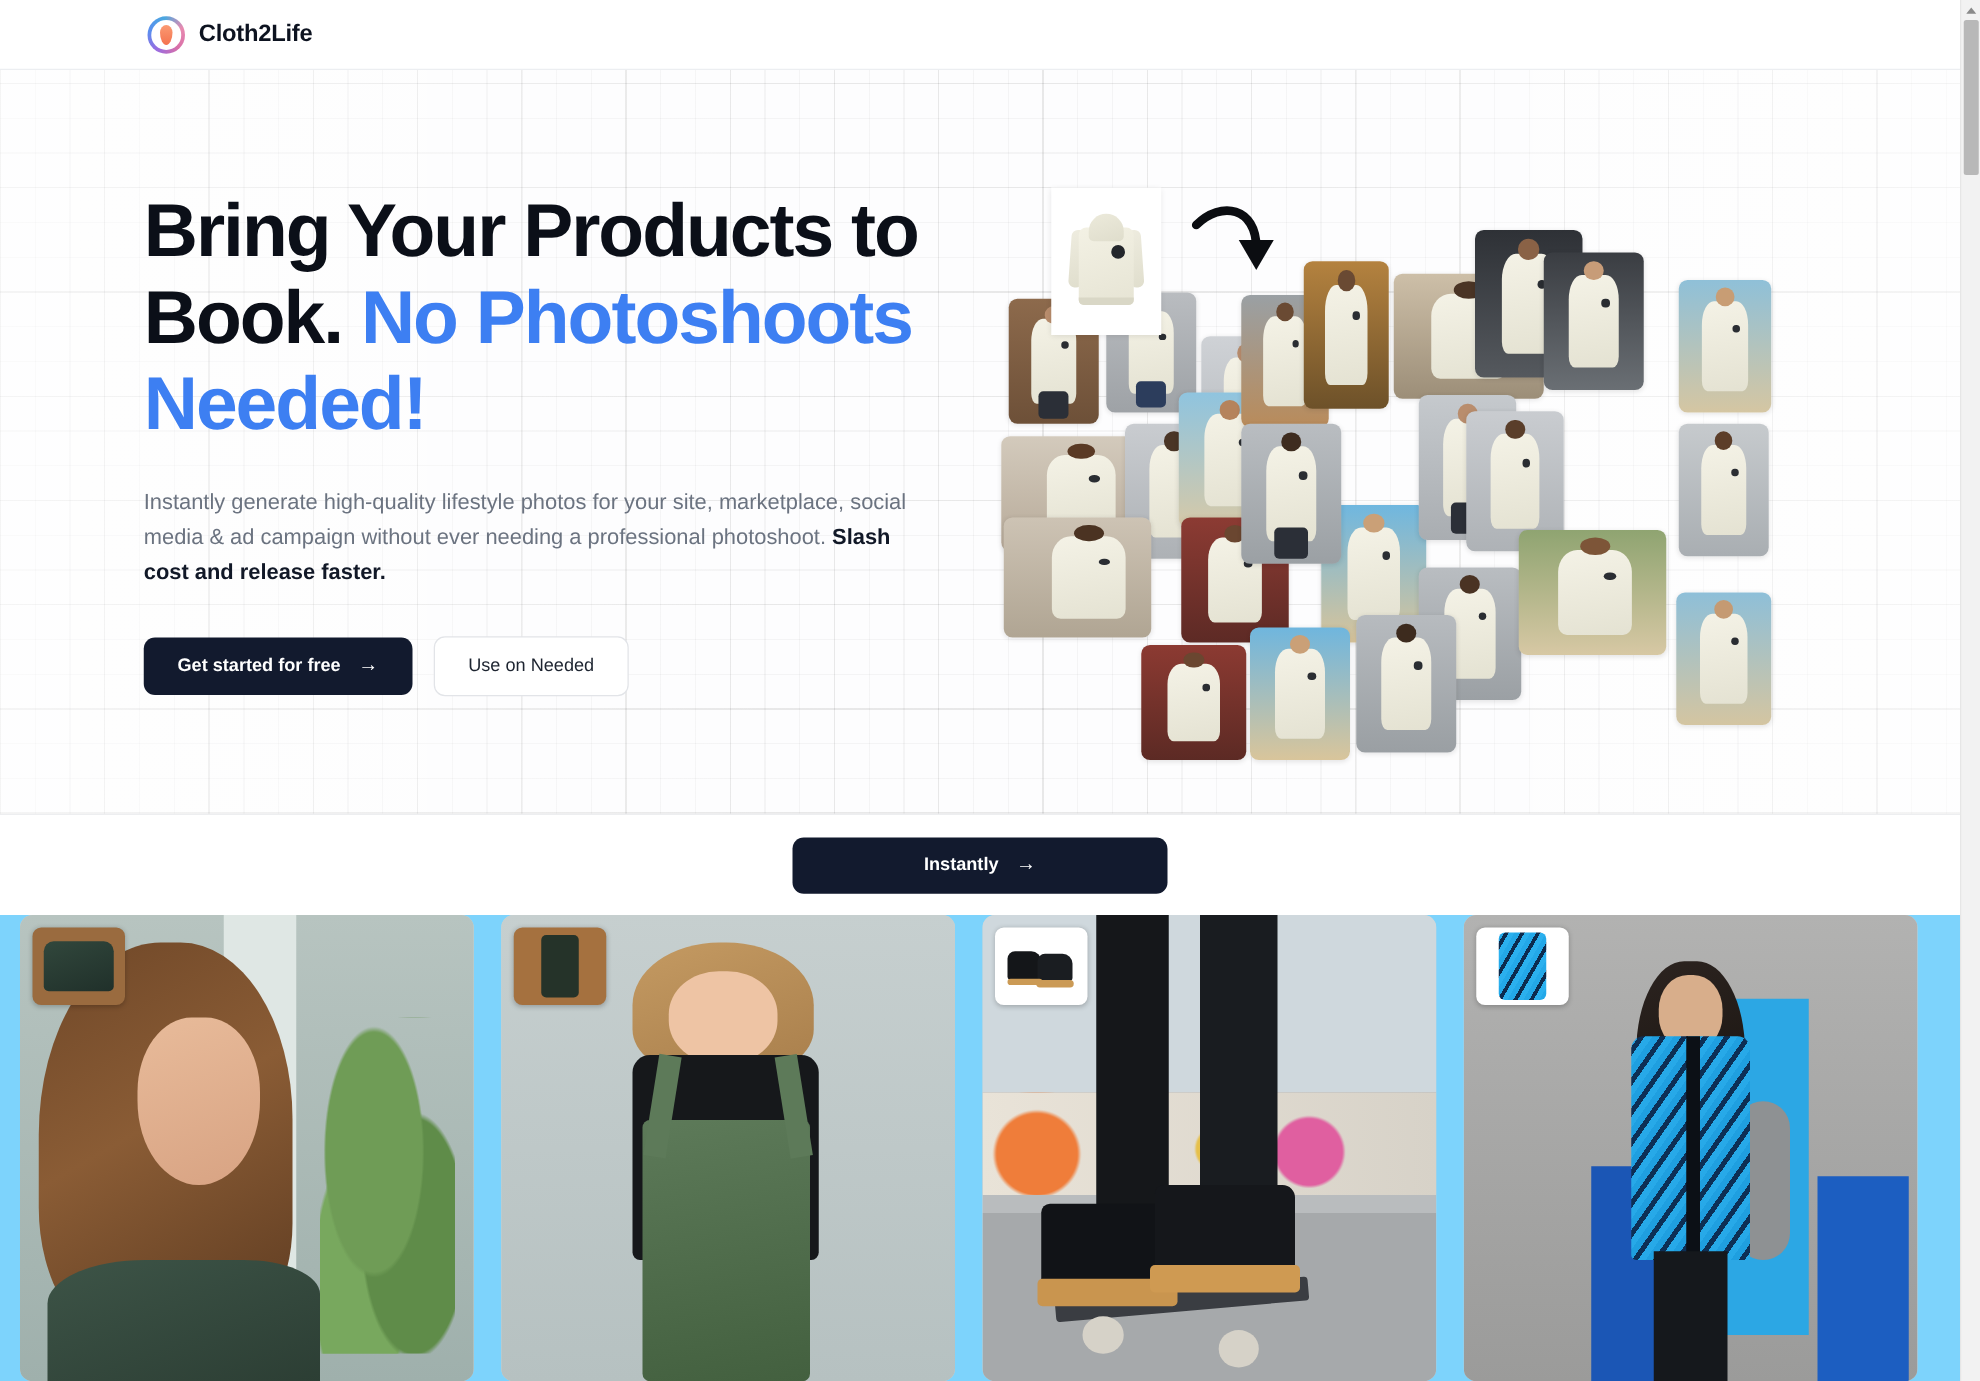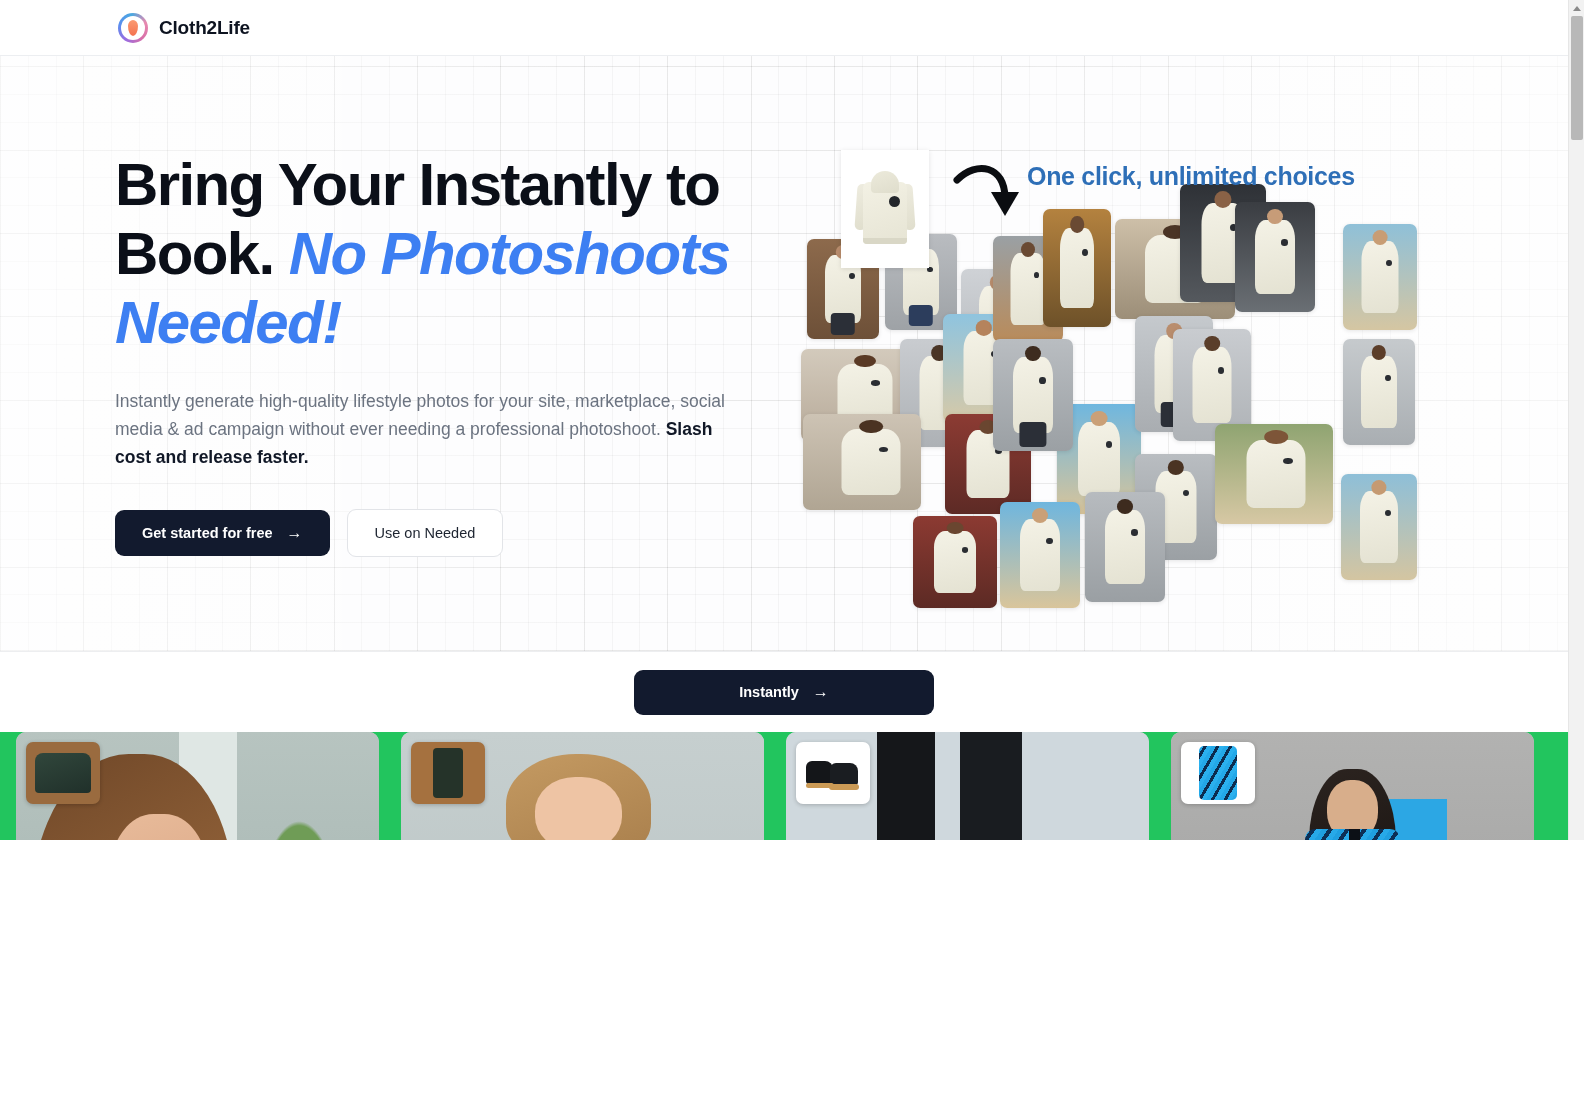--- a/index.html
+++ b/index.html
@@ -10,7 +10,7 @@
     font-family: "Liberation Sans", sans-serif;
     background: #ffffff;
   }
-  .page { position: relative; width: 1584px; height: 840px; overflow: hidden; background:#22c55e; }
+  .page { position: relative; width: 1584px; height: 1105px; overflow: hidden; background:#7dd3fc; }
 
   
   .nav {

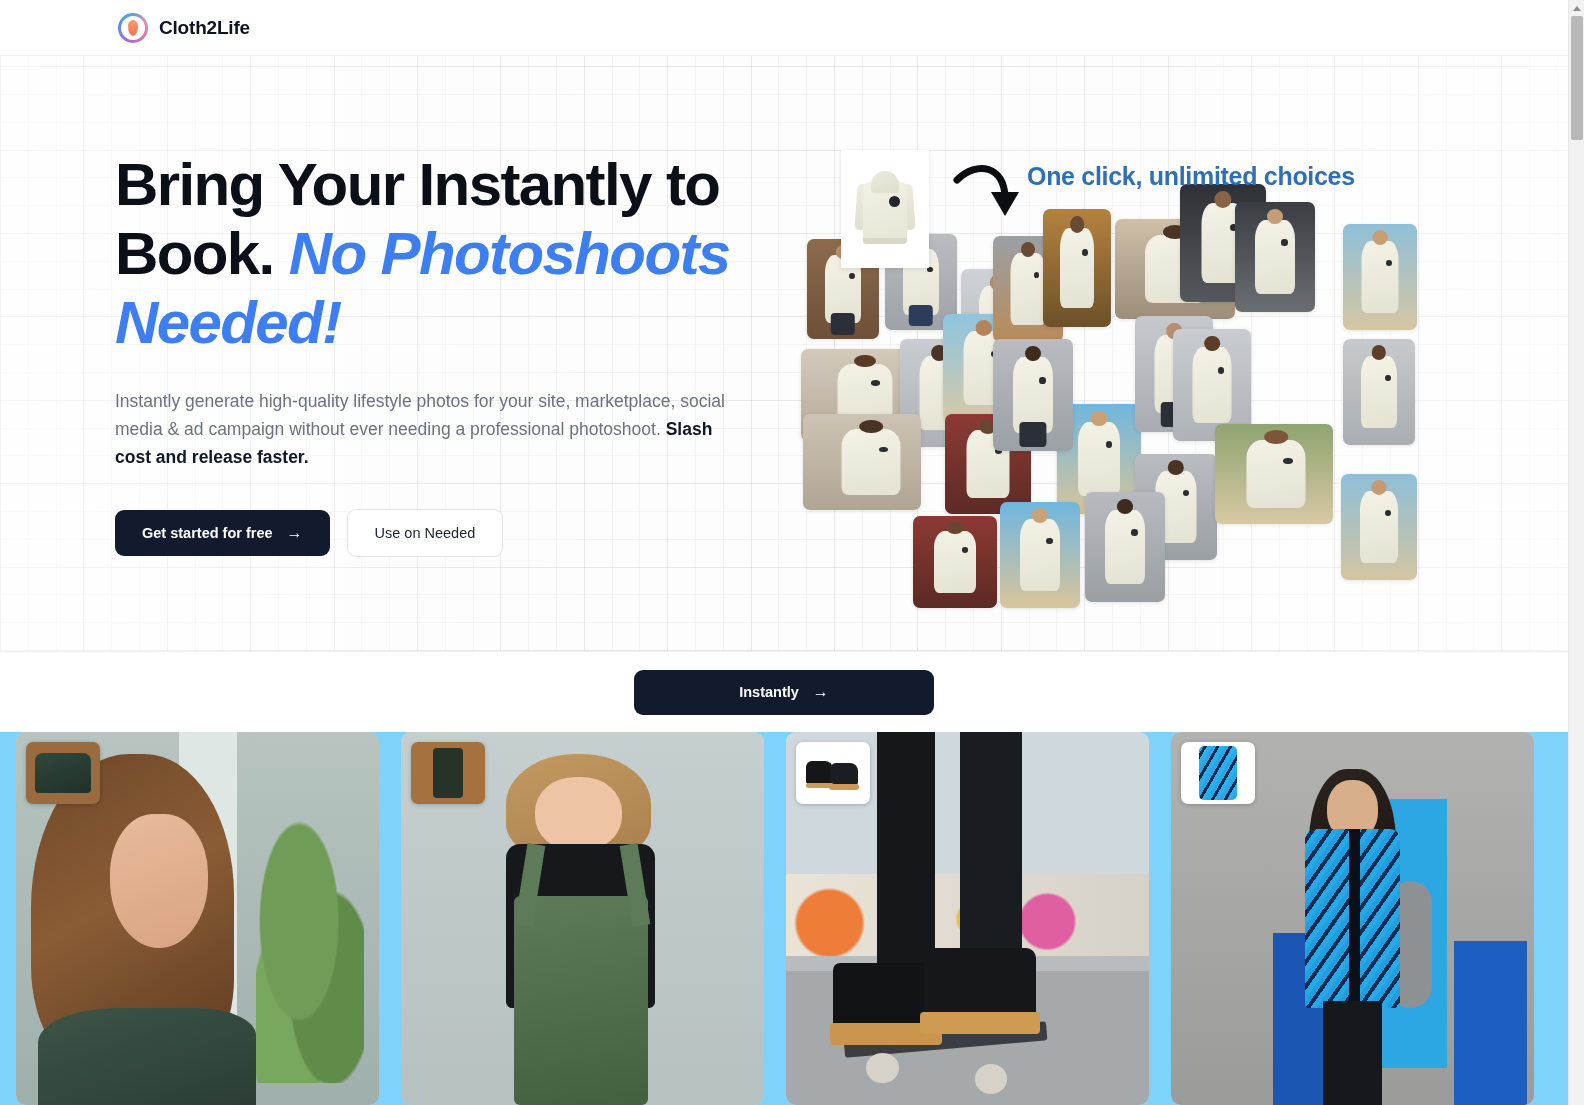--- a/index.html
+++ b/index.html
@@ -303,7 +303,7 @@
 
     <div class="hero-left">
       <h1 class="h1">
-        <span>Bring Your Instantly to</span>
+        <span>Bring Your Products to</span>
         <br>
         <span>Book.</span>
         <span class="accent">No Photoshoots</span>

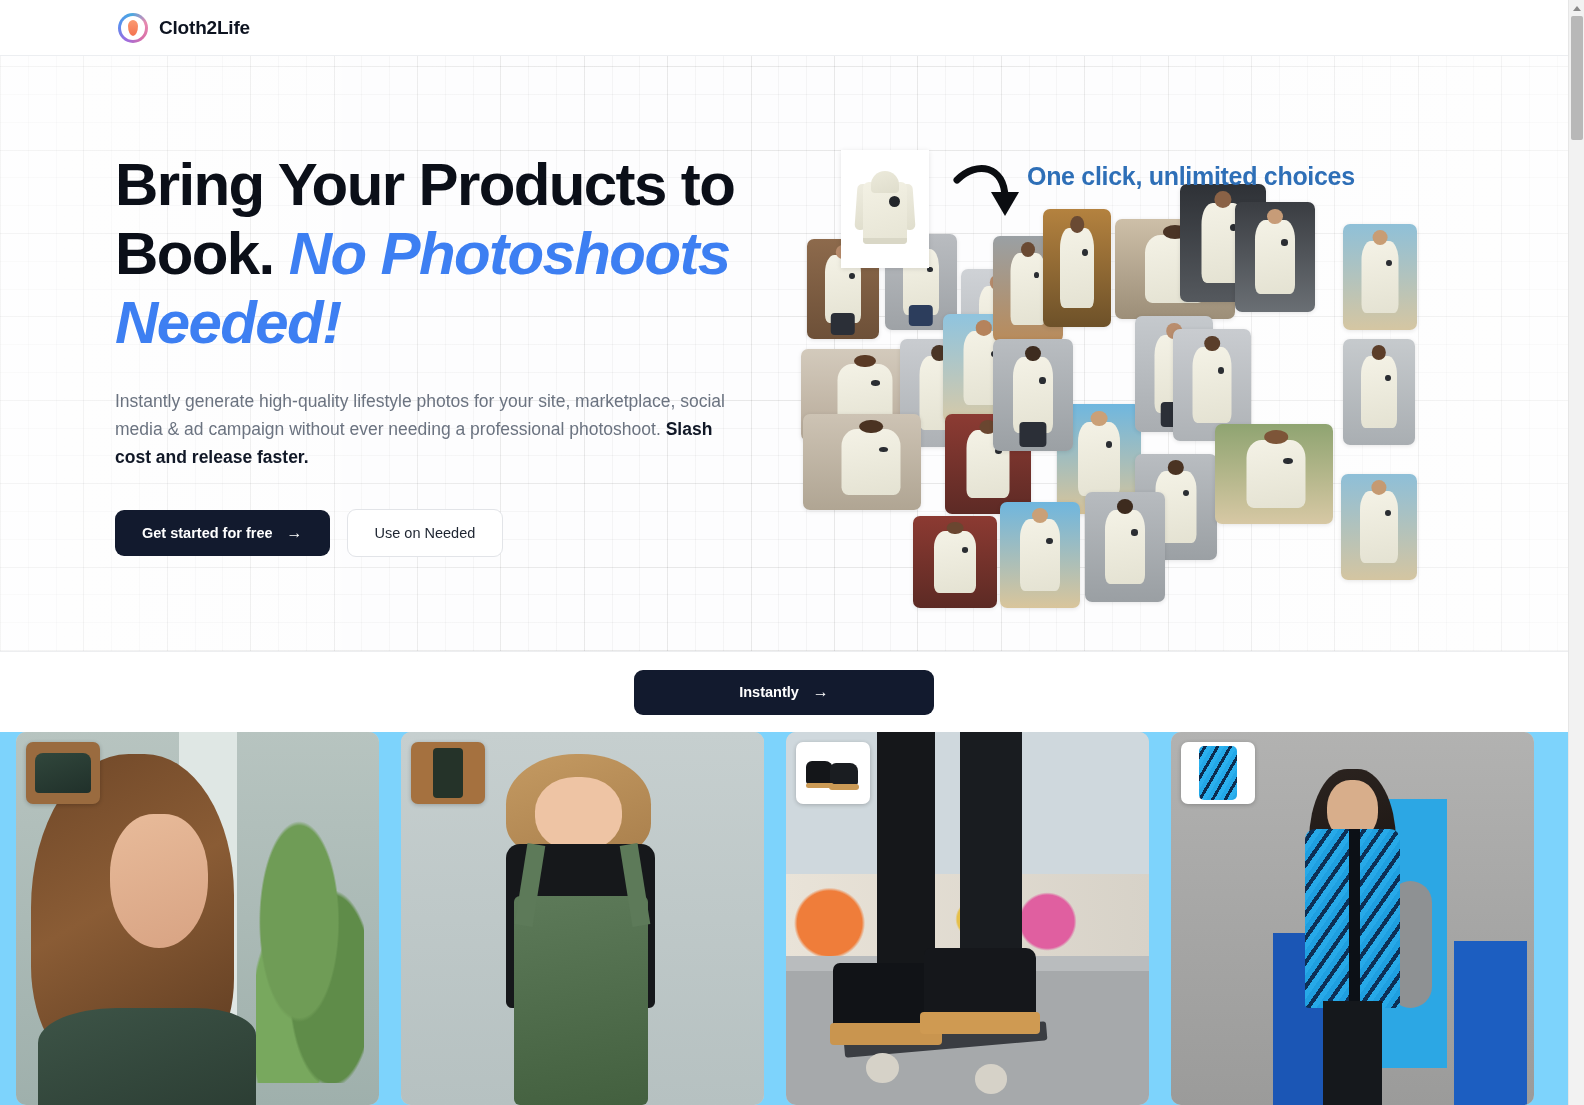--- a/index.html
+++ b/index.html
@@ -476,7 +476,6 @@
         <path d="M38 30 L52 54 L66 30 Z" fill="#0b0d11"></path>
       </svg>
 
-      <div class="tagline">One click, unlimited choices</div>
     </div>
   </div>
 

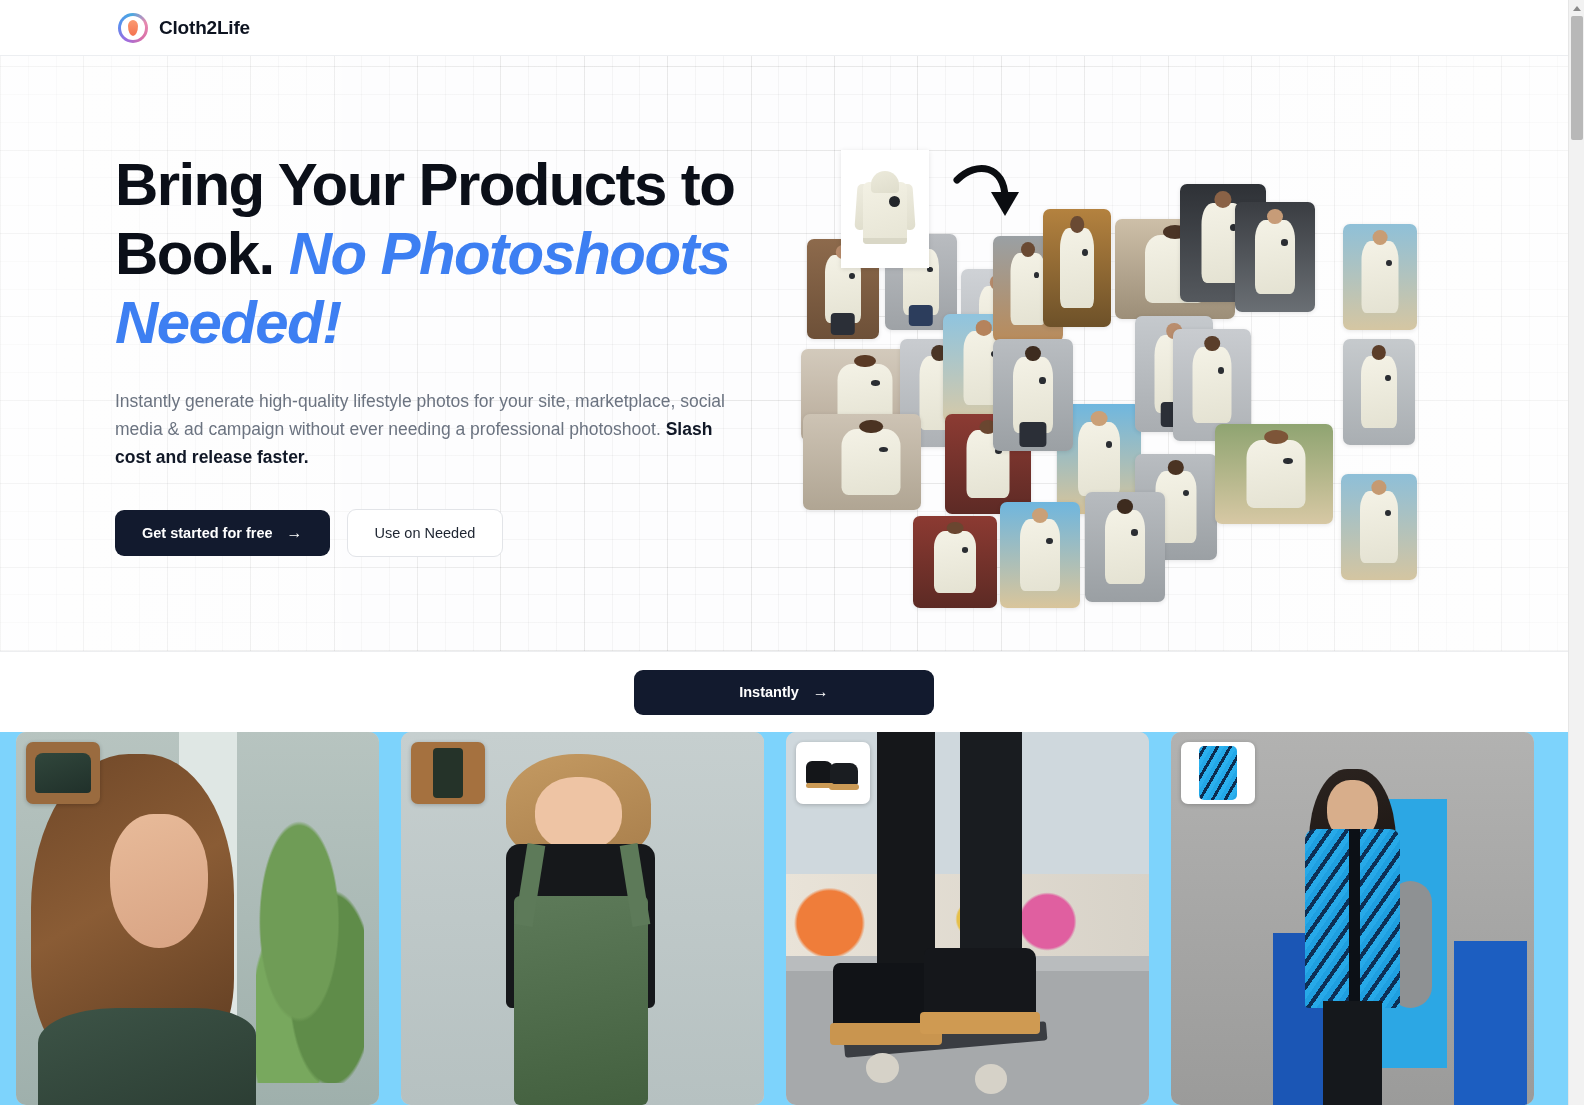--- a/index.html
+++ b/index.html
@@ -73,7 +73,7 @@
     font-size: 60px; line-height: 69px; font-weight: 700; color: #0b0f18;
     letter-spacing: -1.6px;
   }
-  .h1 .accent { color: #3d7ff2; font-style: italic; }
+  .h1 .accent { color: #3d7ff2; }
   .sub {
     margin-top: 30px; font-size: 17.5px; line-height: 28px; color: #6b7380; max-width: 615px;
   }

